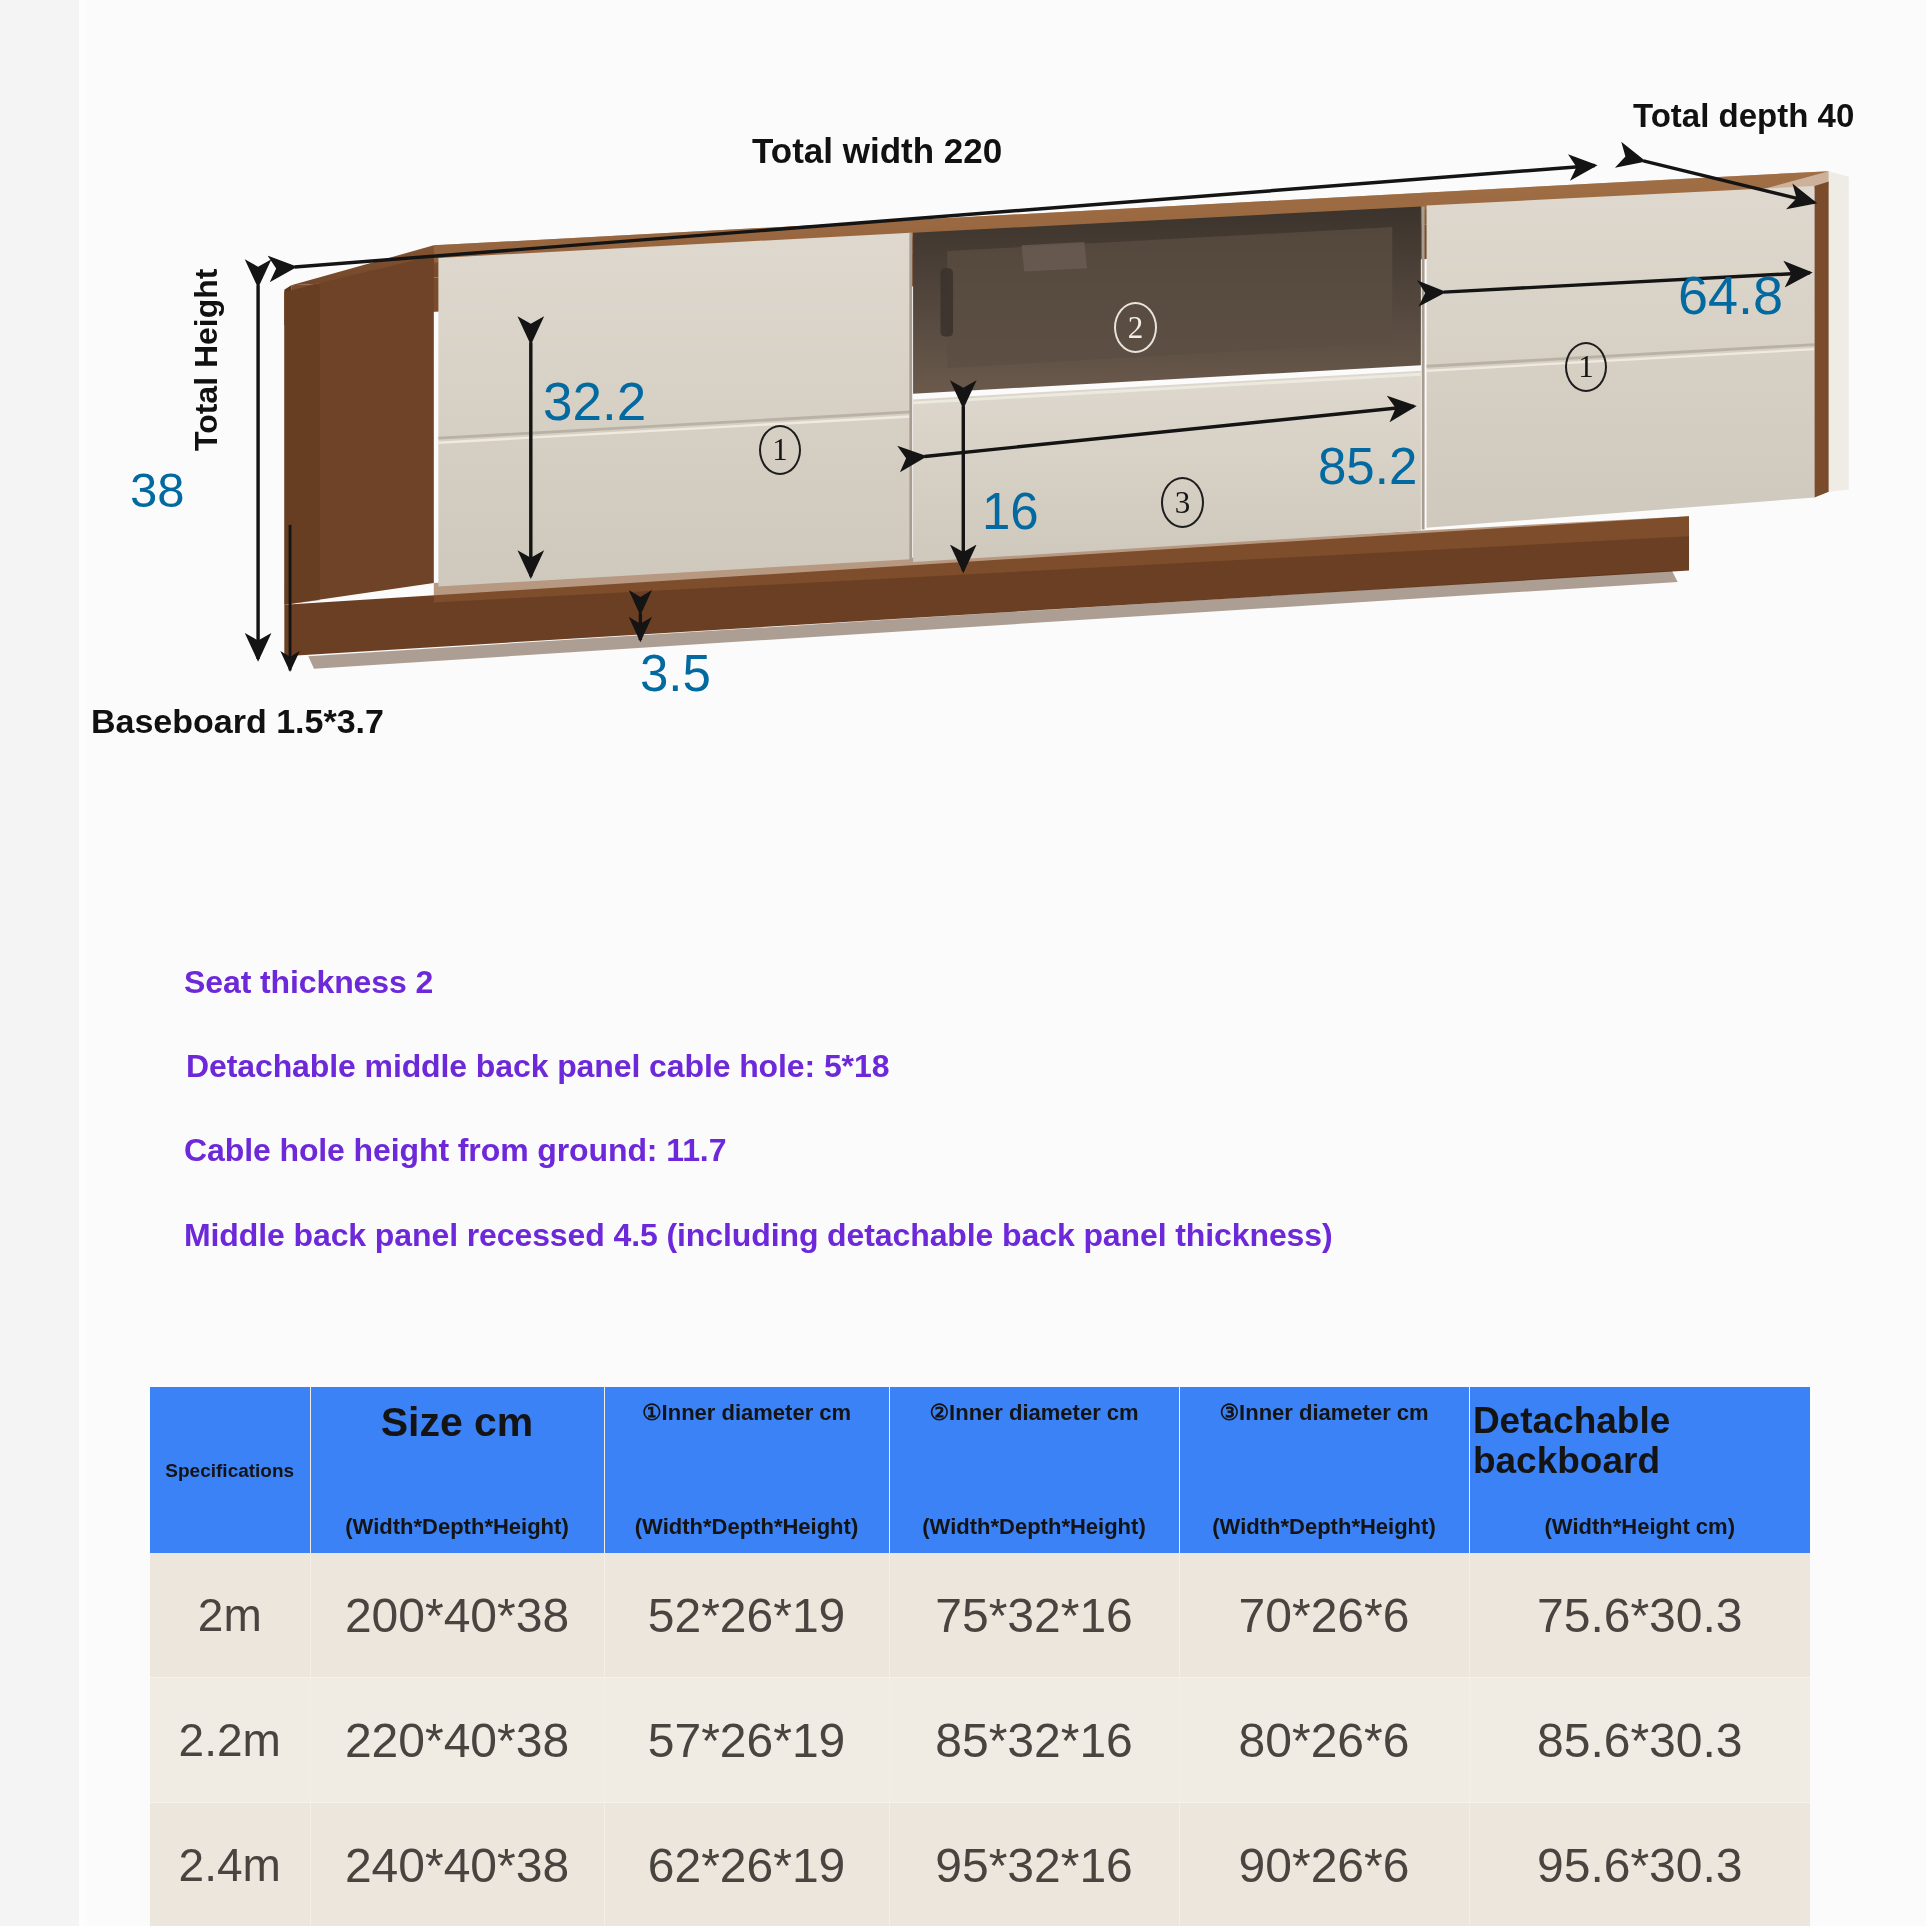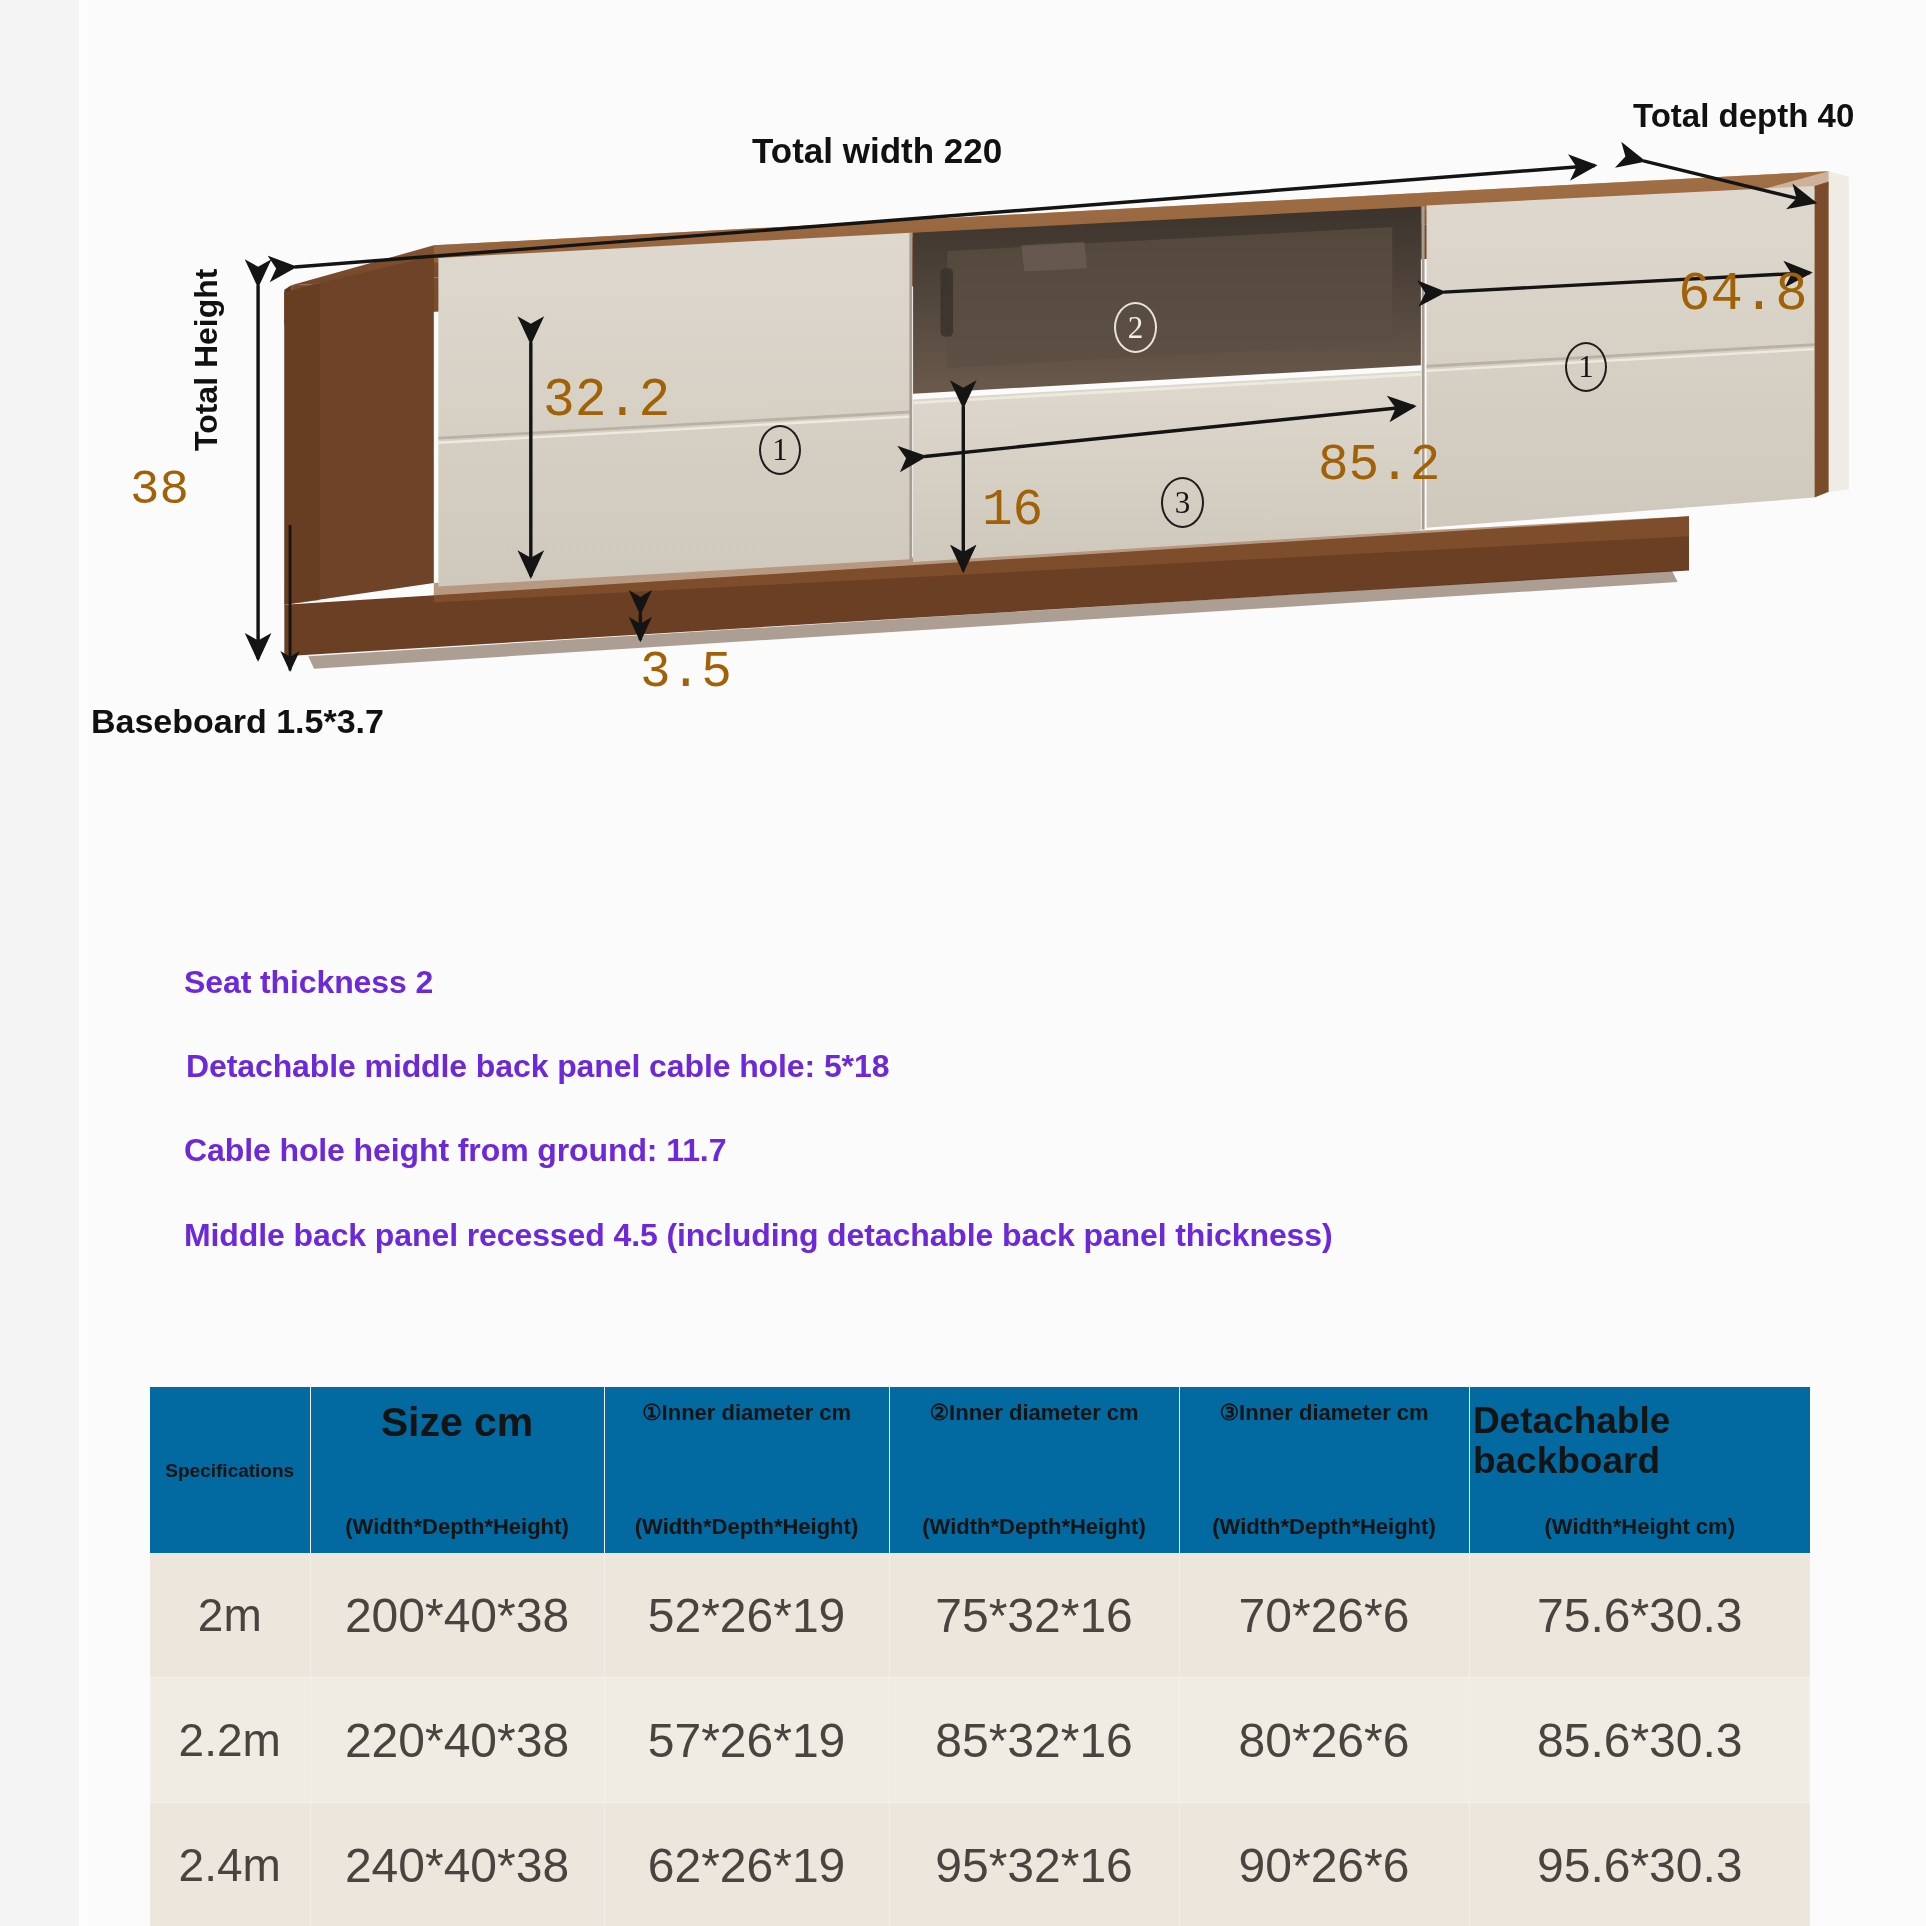--- a/index.html
+++ b/index.html
@@ -19,7 +19,7 @@
 
   .lbl{position:absolute;color:#111;white-space:nowrap;}
   .lbl-bold{font-weight:bold;}
-  .dim-num{font-family:Liberation Mono, monospace;color:#a16207;}
+  .dim-num{font-family:Liberation Sans, sans-serif;color:#0369a1;}
 
   
   .vert{transform:rotate(-90deg);transform-origin:left top;}

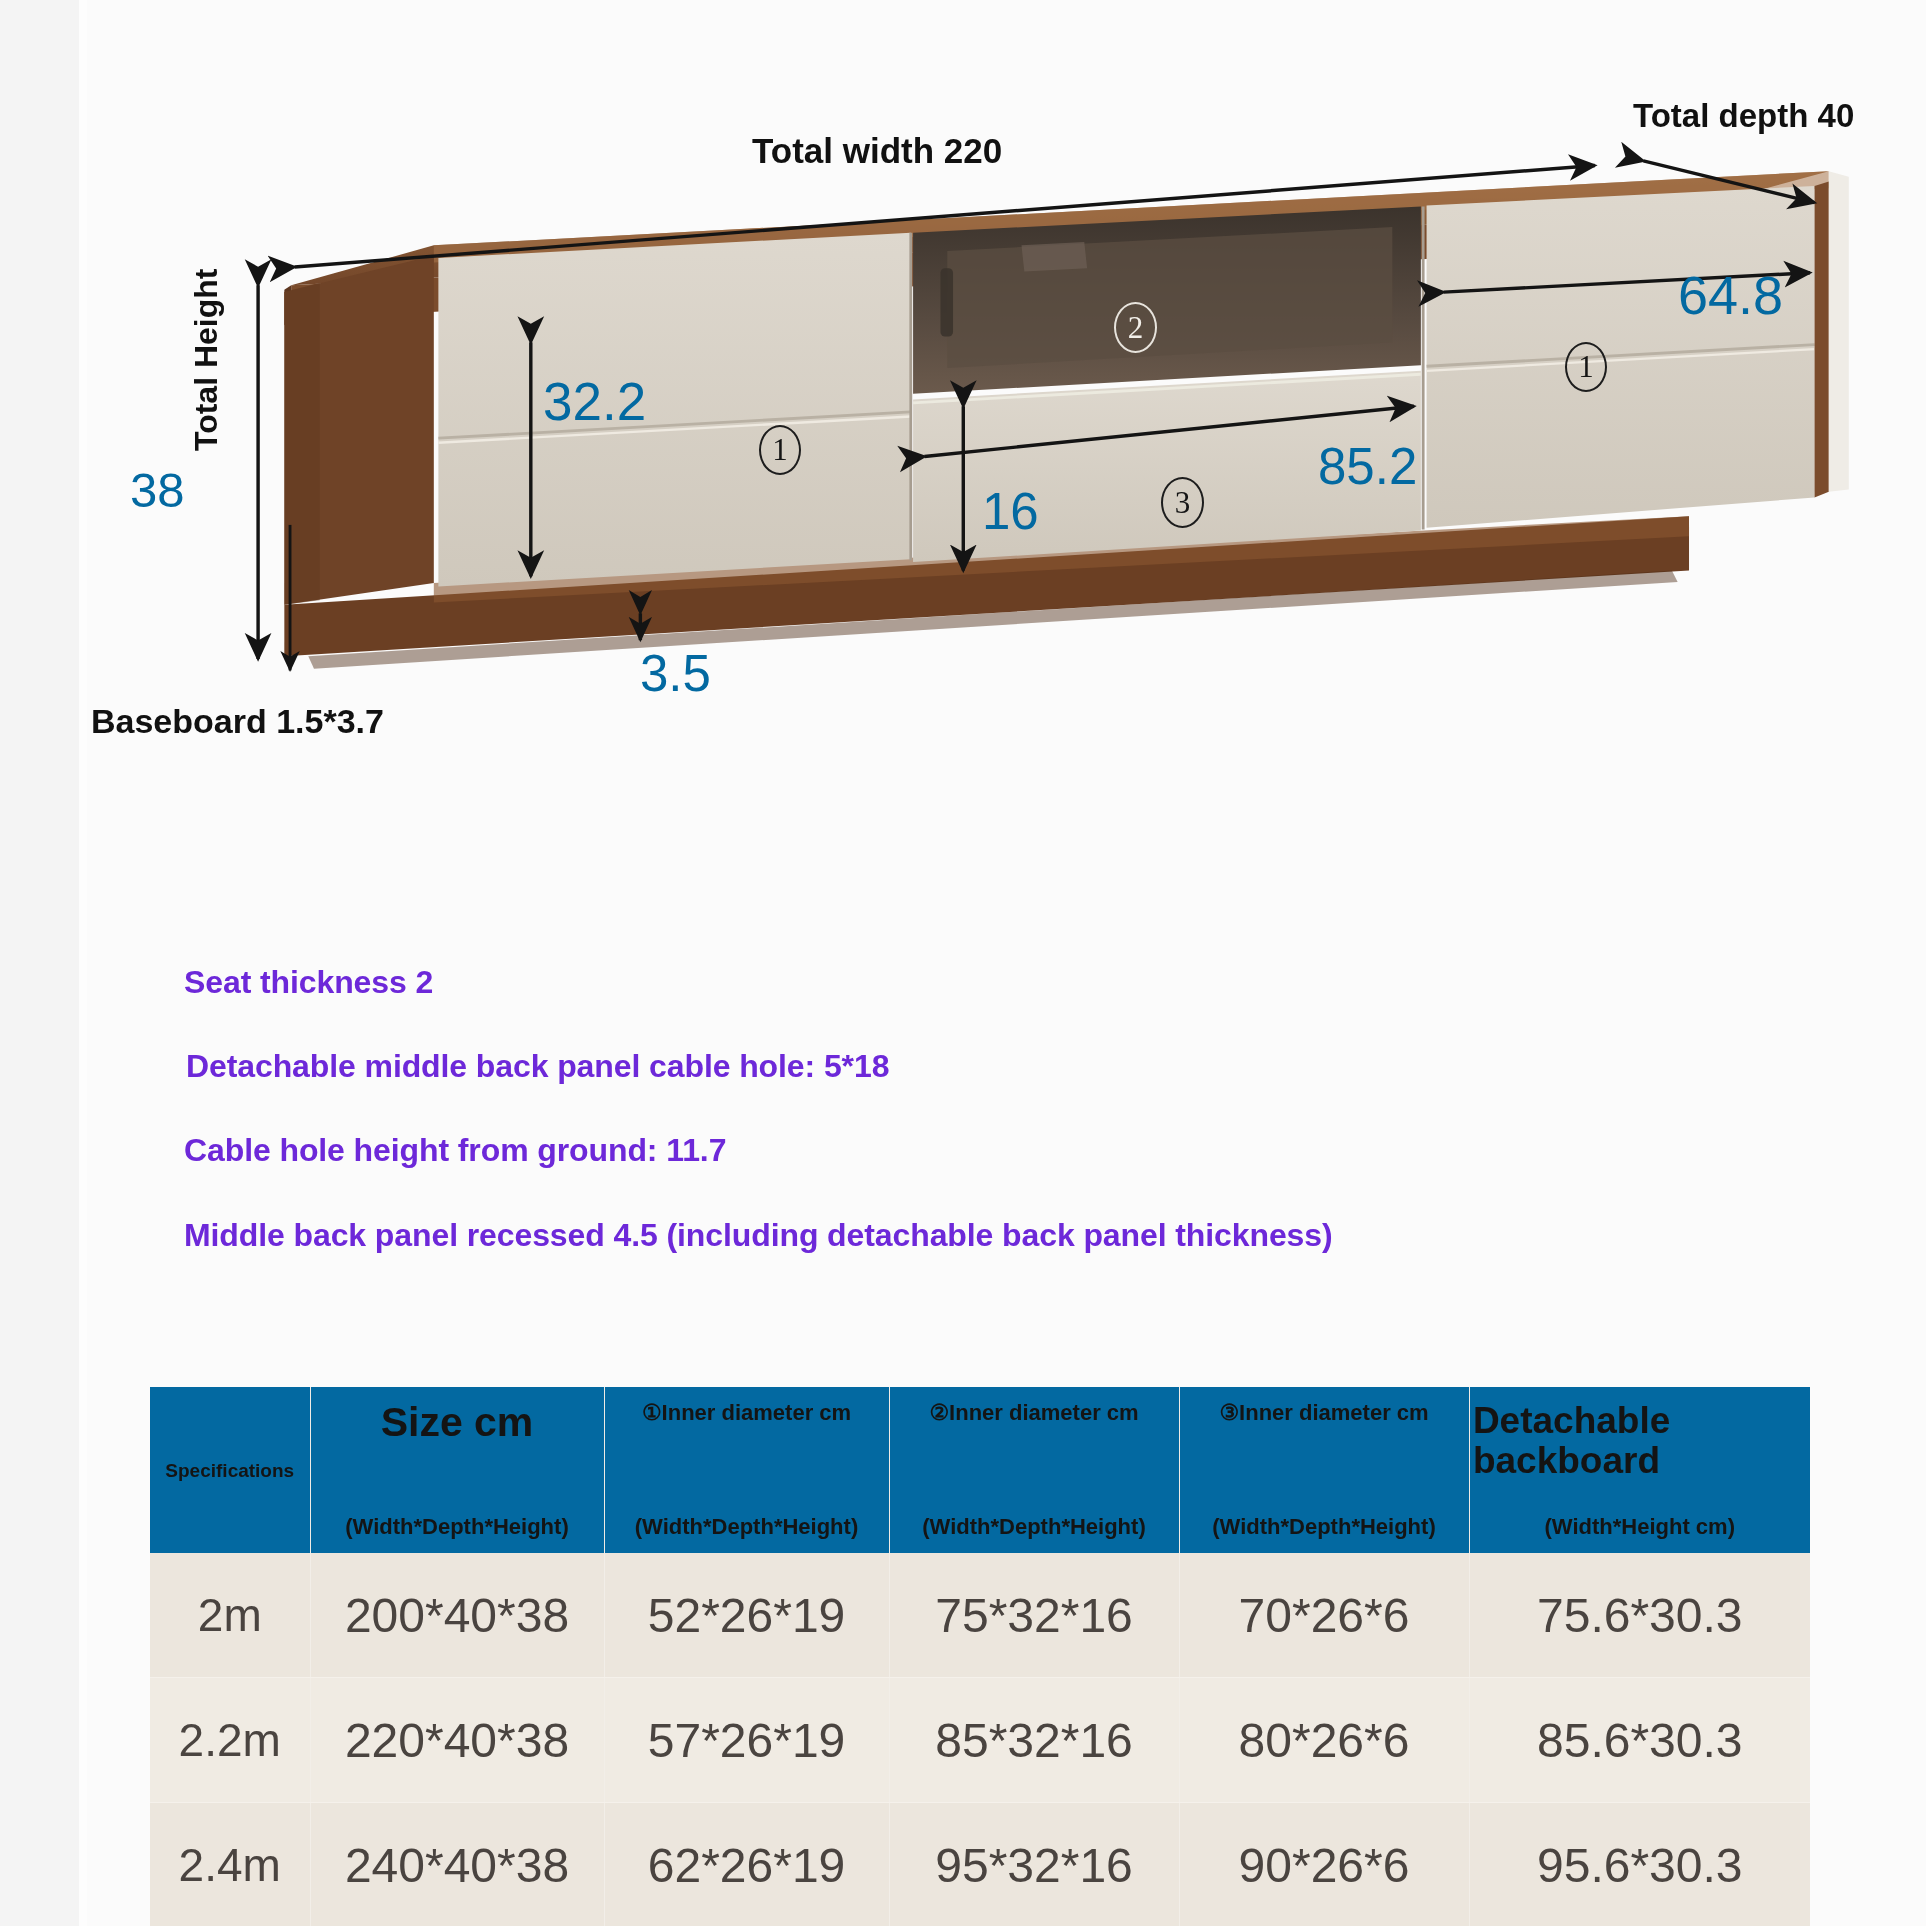--- a/index.html
+++ b/index.html
@@ -51,7 +51,7 @@
   table{border-collapse:collapse;width:100%;table-layout:fixed;}
   th,td{padding:0;margin:0;text-align:center;vertical-align:middle;}
   thead th{
-    background:#0369a1;color:#141414;
+    background:#3b82f6;color:#141414;
     border-right:1.7px solid #f0ece6;
     height:166px;position:relative;
   }

